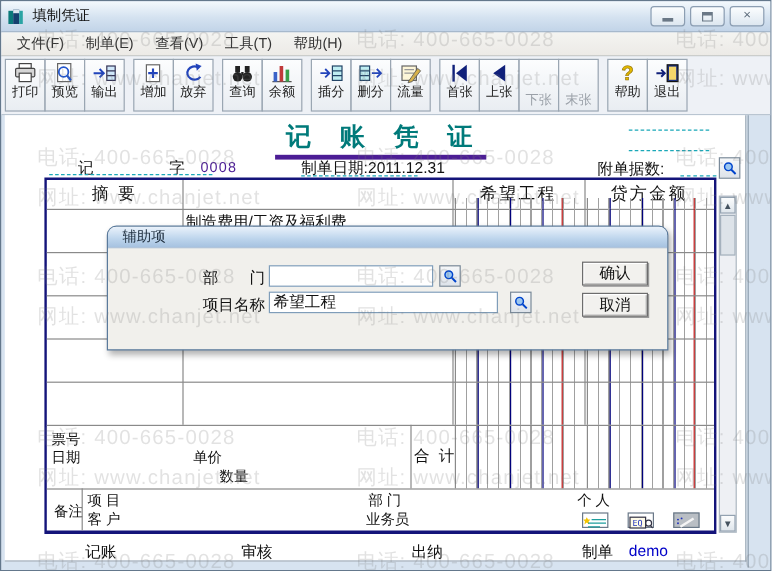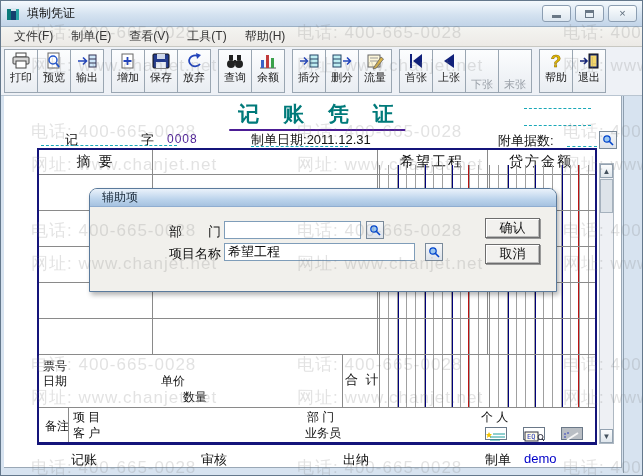--- a/index.html
+++ b/index.html
@@ -170,14 +170,6 @@
           <path d="M10.5 5 v8 M6.5 9 h8" stroke="#2244bb" stroke-width="1.8" fill="none"></path>
         </svg>
       <span class="tb-label">增加</span>
-    </div>
-    <div class="tb-btn">
-      <svg viewBox="0 0 22 18">
-          <rect x="3" y="2" width="16" height="14" rx="1" fill="#223a8c" stroke="#111"></rect>
-          <rect x="7" y="2" width="8" height="5" fill="#cfd8ea"></rect>
-          <rect x="6" y="10" width="10" height="6" fill="#e8edf5"></rect>
-        </svg>
-      <span class="tb-label">保存</span>
     </div>
     <div class="tb-btn">
       <svg viewBox="0 0 22 18">

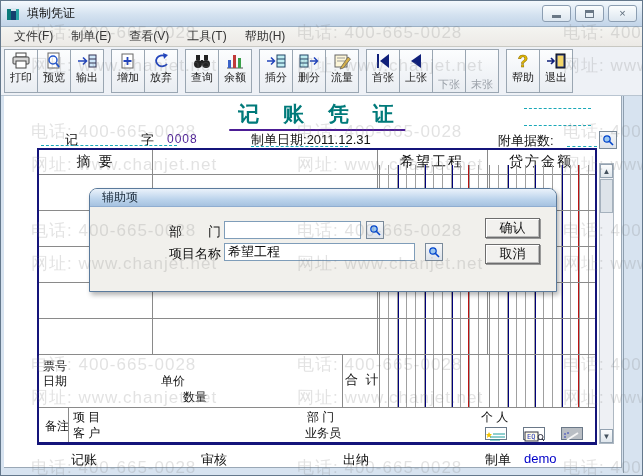--- a/index.html
+++ b/index.html
@@ -46,7 +46,7 @@
 
   .v-title{ position:absolute; left:316px; top:99px; transform:translateX(-50%);
     font-size:21px; font-weight:bold; color:#007a7a; letter-spacing:9px;
-    border-bottom:2px solid #4c1d95; padding:0 2px 1px 9px; white-space:nowrap; }
+    border-bottom:4px solid #4c1d95; padding:0 2px 1px 9px; white-space:nowrap; }
 
   .lbl{ position:absolute; font-size:13px; color:#111; white-space:nowrap; }
   .lbl-sm{ position:absolute; font-size:12px; color:#111; white-space:nowrap; }

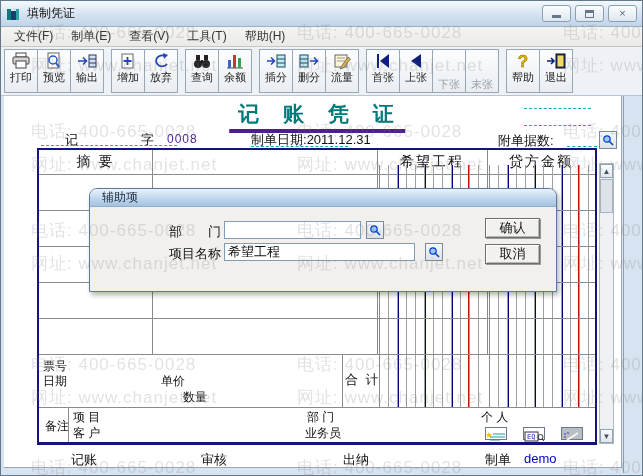--- a/index.html
+++ b/index.html
@@ -317,6 +317,7 @@
     <div class="hline" style="top:168px;"></div>
     <div class="hline" style="top:204px;"></div>
 
+    <span class="acct-text">制造费用/工资及福利费</span>
 
     <span class="lbl-sm" style="left:4px;top:208px;">票号</span>
     <span class="lbl-sm" style="left:4px;top:223px;">日期</span>

